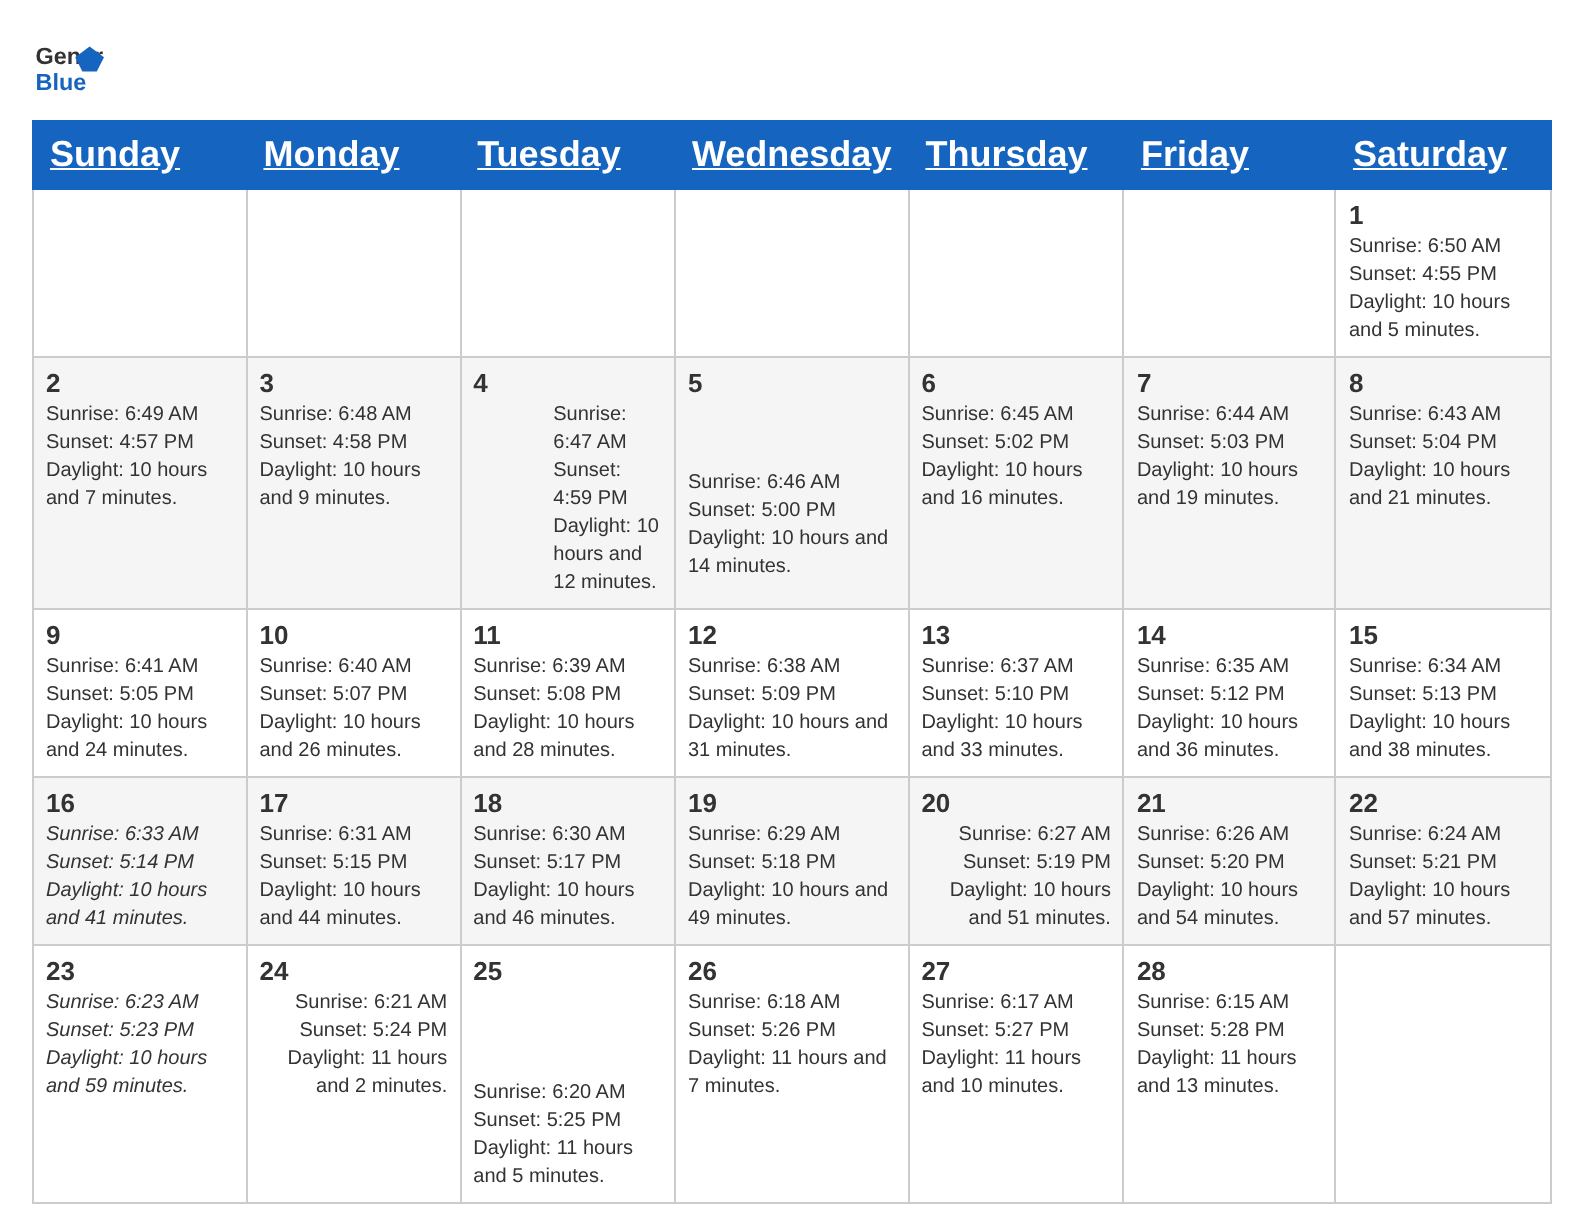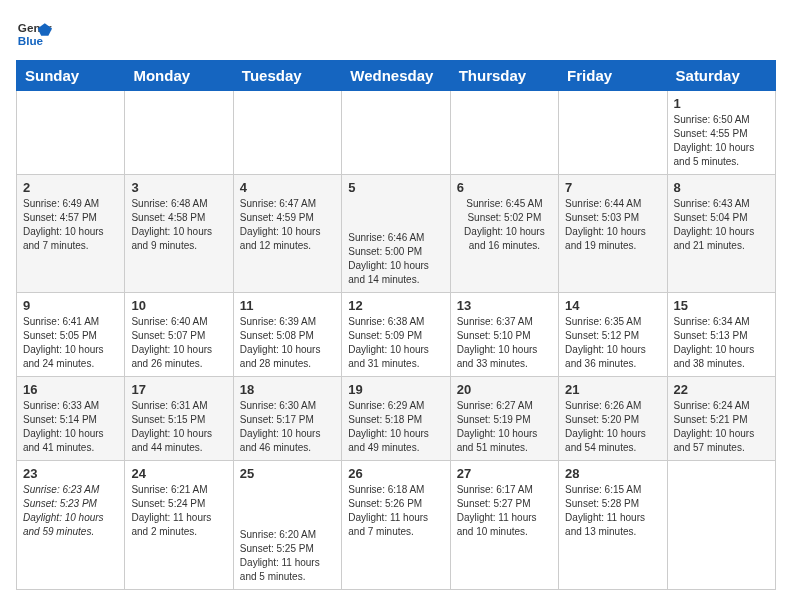--- a/index.html
+++ b/index.html
@@ -47,8 +47,9 @@
       color: #fff;
       text-align: left;
       padding: 6px 8px;
-      font-size: 15px;
+      font-size: 18px;
       border: 1px solid #1565C0;
+      text-decoration: underline;
     }
     .calendar td {
       vertical-align: top;

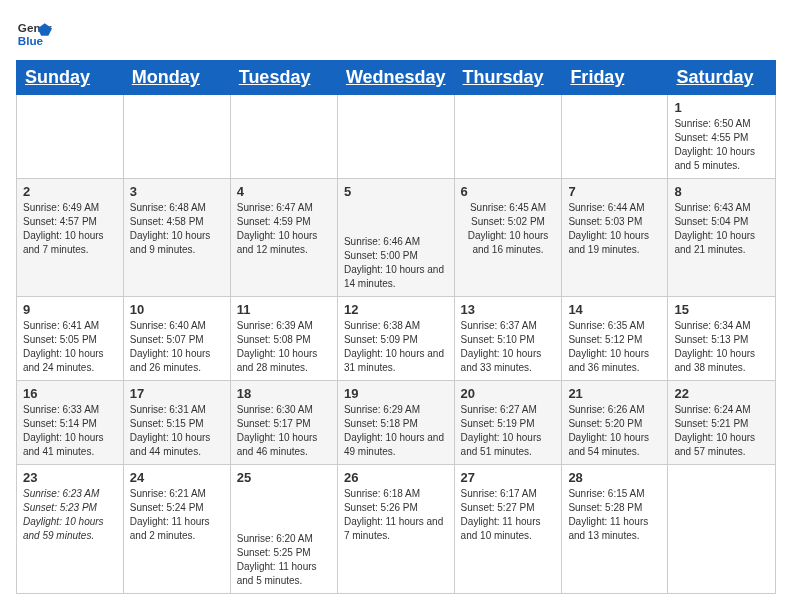--- a/index.html
+++ b/index.html
@@ -138,7 +138,7 @@
         </td>
         <td>
           <span class="day-number">4</span>
-          <div class="day-info" style="white-space: pre-line;">Sunrise: 6:47 AM
+          <div class="day-info" style="white-space: pre-line; margin-left: 40px;">Sunrise: 6:47 AM
 Sunset: 4:59 PM
 Daylight: 10 hours and 12 minutes.</div>
         </td>

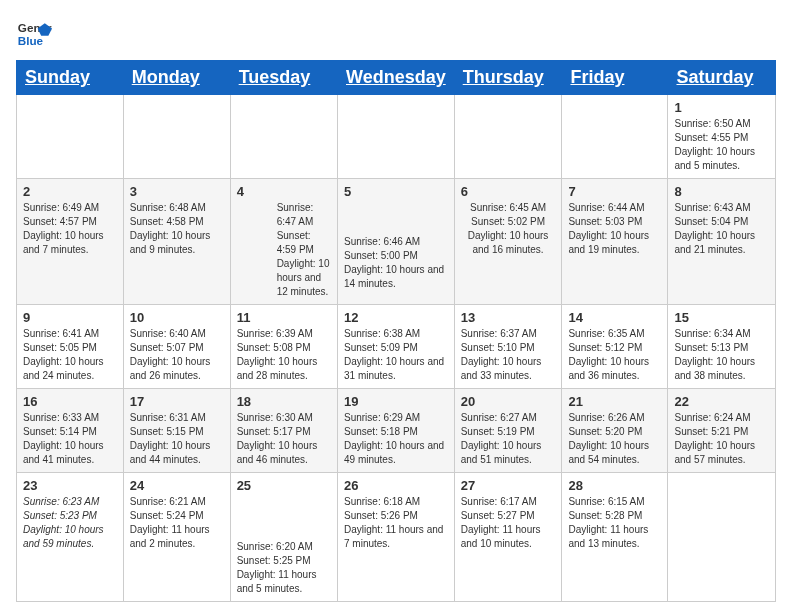--- a/index.html
+++ b/index.html
@@ -150,7 +150,7 @@
         </td>
         <td>
           <span class="day-number">6</span>
-          <div class="day-info" style="white-space: pre-line; text-align: center;">Sunrise: 6:45 AM
+          <div class="day-info" style="white-space: pre-line;">Sunrise: 6:45 AM
 Sunset: 5:02 PM
 Daylight: 10 hours and 16 minutes.</div>
         </td>

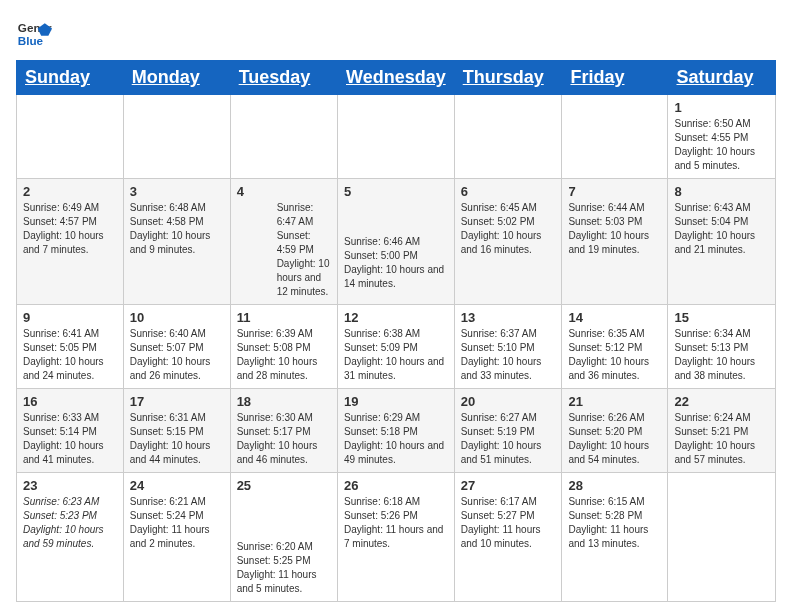--- a/index.html
+++ b/index.html
@@ -214,7 +214,7 @@
       <tr>
         <td>
           <span class="day-number">16</span>
-          <div class="day-info" style="white-space: pre-line;">Sunrise: 6:33 AM
+          <div class="day-info" style="white-space: pre-line; font-style: italic;">Sunrise: 6:33 AM
 Sunset: 5:14 PM
 Daylight: 10 hours and 41 minutes.</div>
         </td>

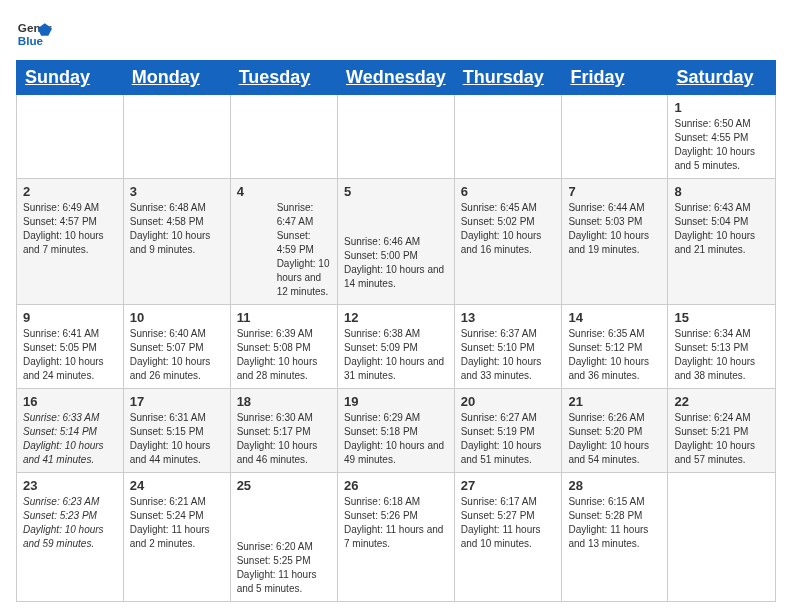--- a/index.html
+++ b/index.html
@@ -238,7 +238,7 @@
         </td>
         <td>
           <span class="day-number">20</span>
-          <div class="day-info" style="white-space: pre-line;">Sunrise: 6:27 AM
+          <div class="day-info" style="white-space: pre-line; text-align: right;">Sunrise: 6:27 AM
 Sunset: 5:19 PM
 Daylight: 10 hours and 51 minutes.</div>
         </td>

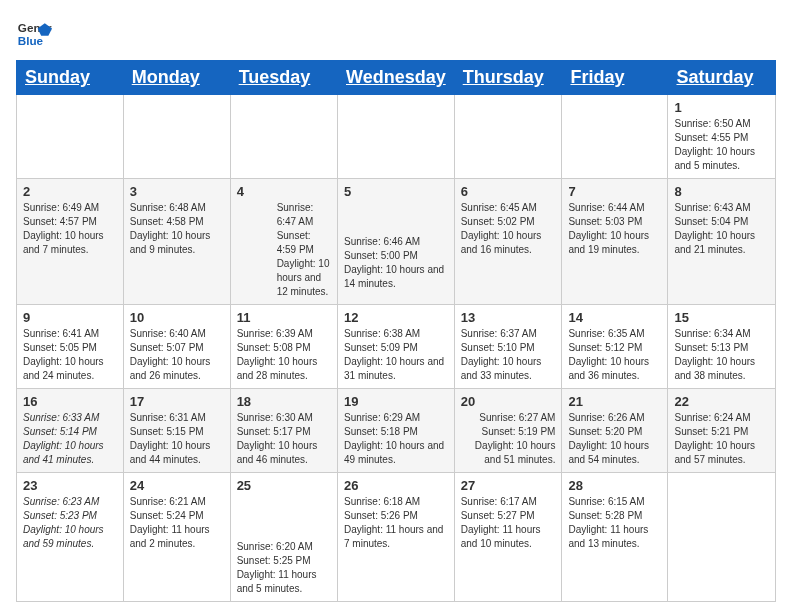--- a/index.html
+++ b/index.html
@@ -264,7 +264,7 @@
         </td>
         <td>
           <span class="day-number">24</span>
-          <div class="day-info" style="white-space: pre-line;">Sunrise: 6:21 AM
+          <div class="day-info" style="white-space: pre-line; text-align: right;">Sunrise: 6:21 AM
 Sunset: 5:24 PM
 Daylight: 11 hours and 2 minutes.</div>
         </td>

